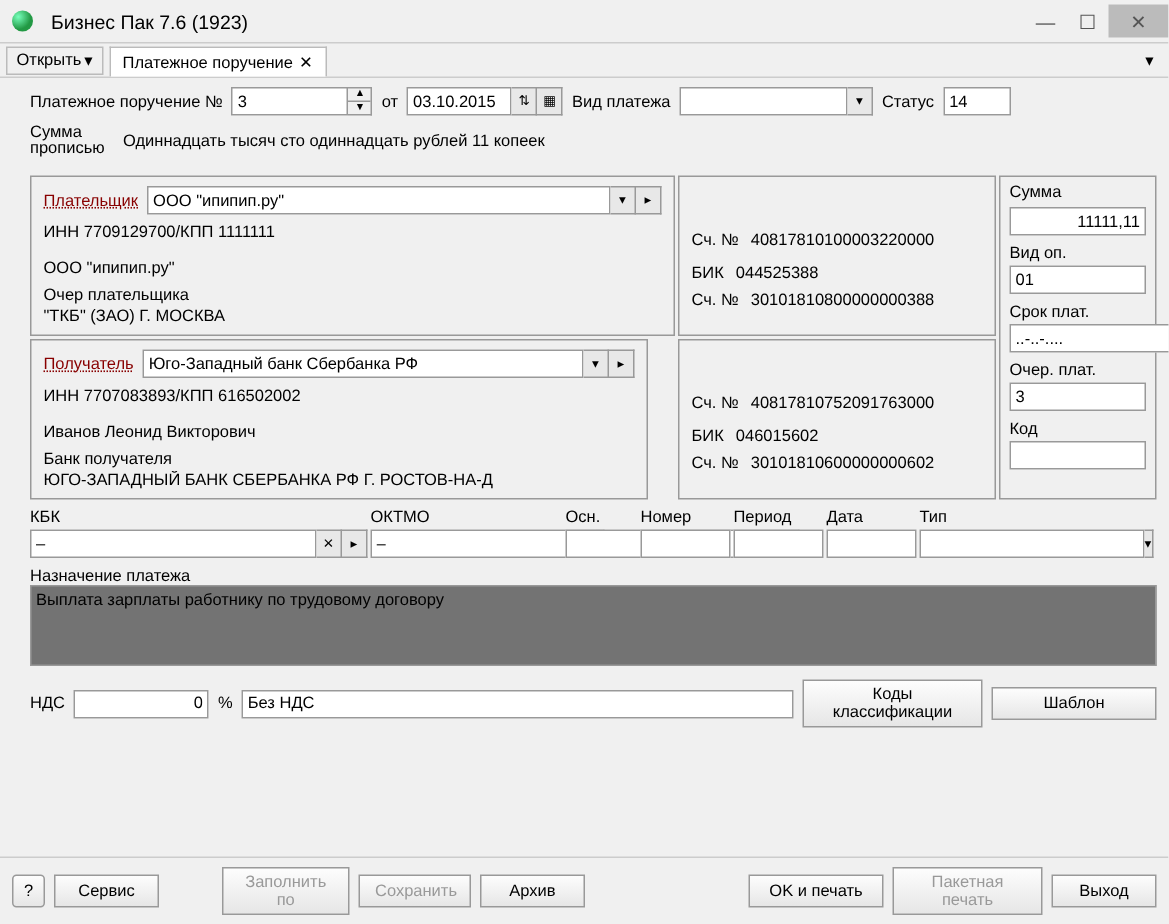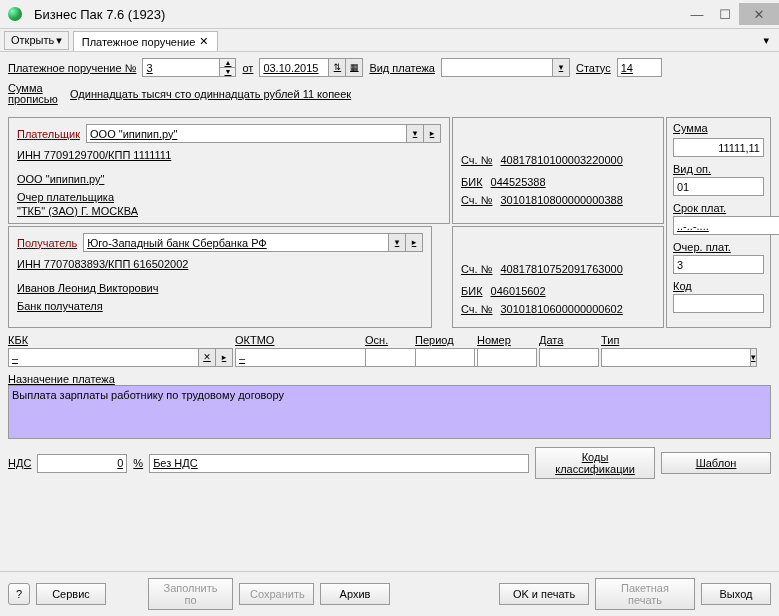--- a/index.html
+++ b/index.html
@@ -65,8 +65,7 @@
 .drop-arrow { margin-left: auto; padding: 0 6px; }
 .content {
   flex: 1;
-  padding: 6px 8px 0 8px;
-  text-decoration: underline;
+  padding: 6px 8px 0 20px;
 }
 .row { display: flex; align-items: center; gap: 6px; margin-bottom: 6px; }
 label, .lbl { font-size: 11px; }

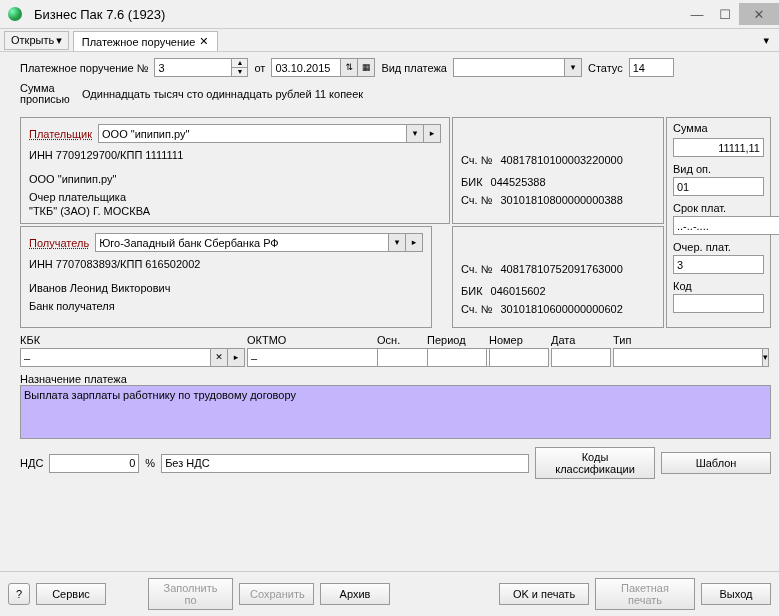--- a/index.html
+++ b/index.html
@@ -249,6 +249,7 @@
             <div>ИНН 7707083893/КПП 616502002</div>
             <div style="margin-top:12px">Иванов Леонид Викторович</div>
             <div class="sublabel">Банк получателя</div>
+            <div style="white-space:nowrap;overflow:hidden">ЮГО-ЗАПАДНЫЙ БАНК СБЕРБАНКА РФ Г. РОСТОВ-НА-Д</div>
           </div>
           <div class="panel-mid">
             <div style="height:30px"></div>

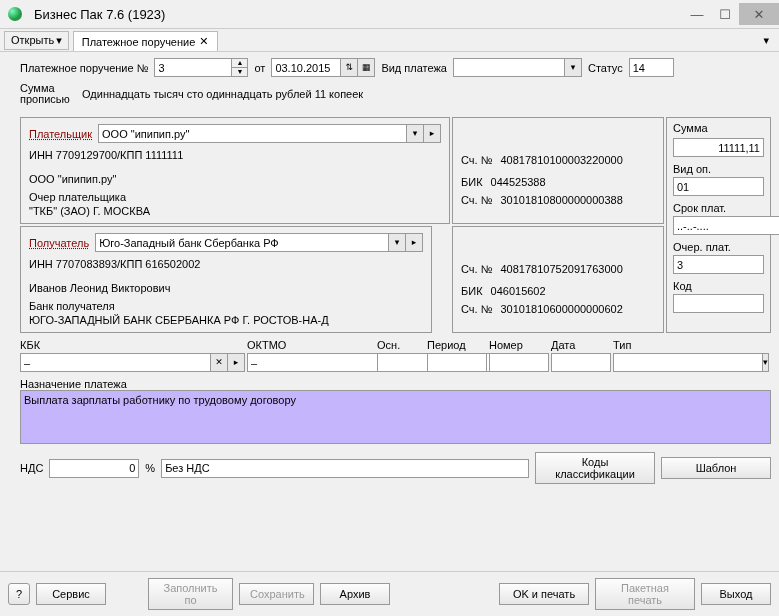--- a/index.html
+++ b/index.html
@@ -316,11 +316,11 @@
           </div>
       </div>
       <div class="kbk-col" style="width:60px">
+        <span>Номер</span>
+        <input type="text" style="">
+      </div>
+      <div class="kbk-col" style="width:60px">
         <span>Период</span>
-        <input type="text" style="">
-      </div>
-      <div class="kbk-col" style="width:60px">
-        <span>Номер</span>
         <input type="text" style="">
       </div>
       <div class="kbk-col" style="width:60px">

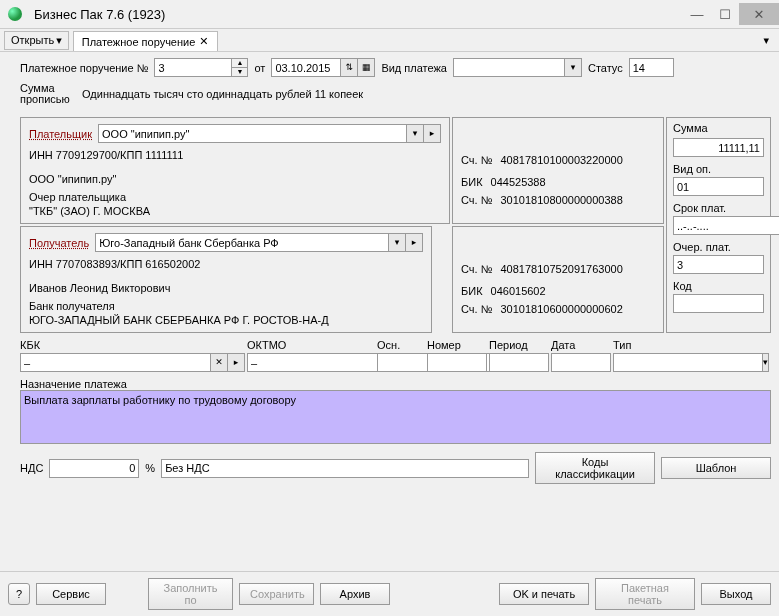--- a/index.html
+++ b/index.html
@@ -113,7 +113,7 @@
   width: 100%;
   height: 54px;
   border: 1px solid #999;
-  background: #c4b5fd;
+  background: #737373;
   font-family: inherit;
   font-size: 11px;
   padding: 3px;

